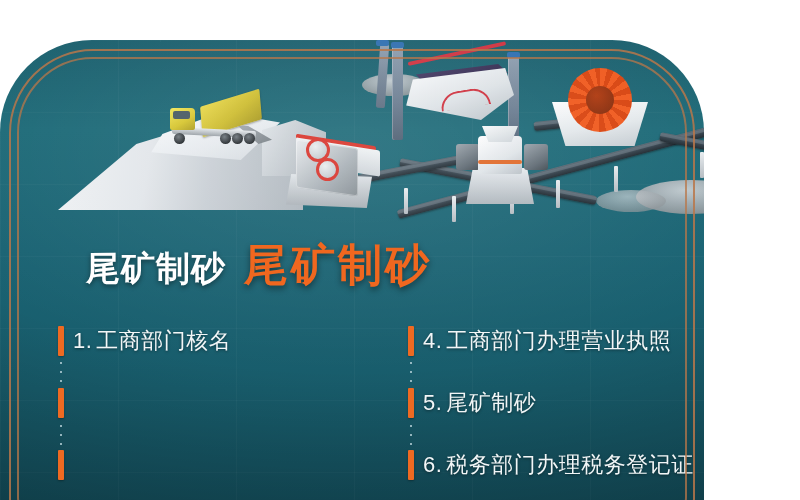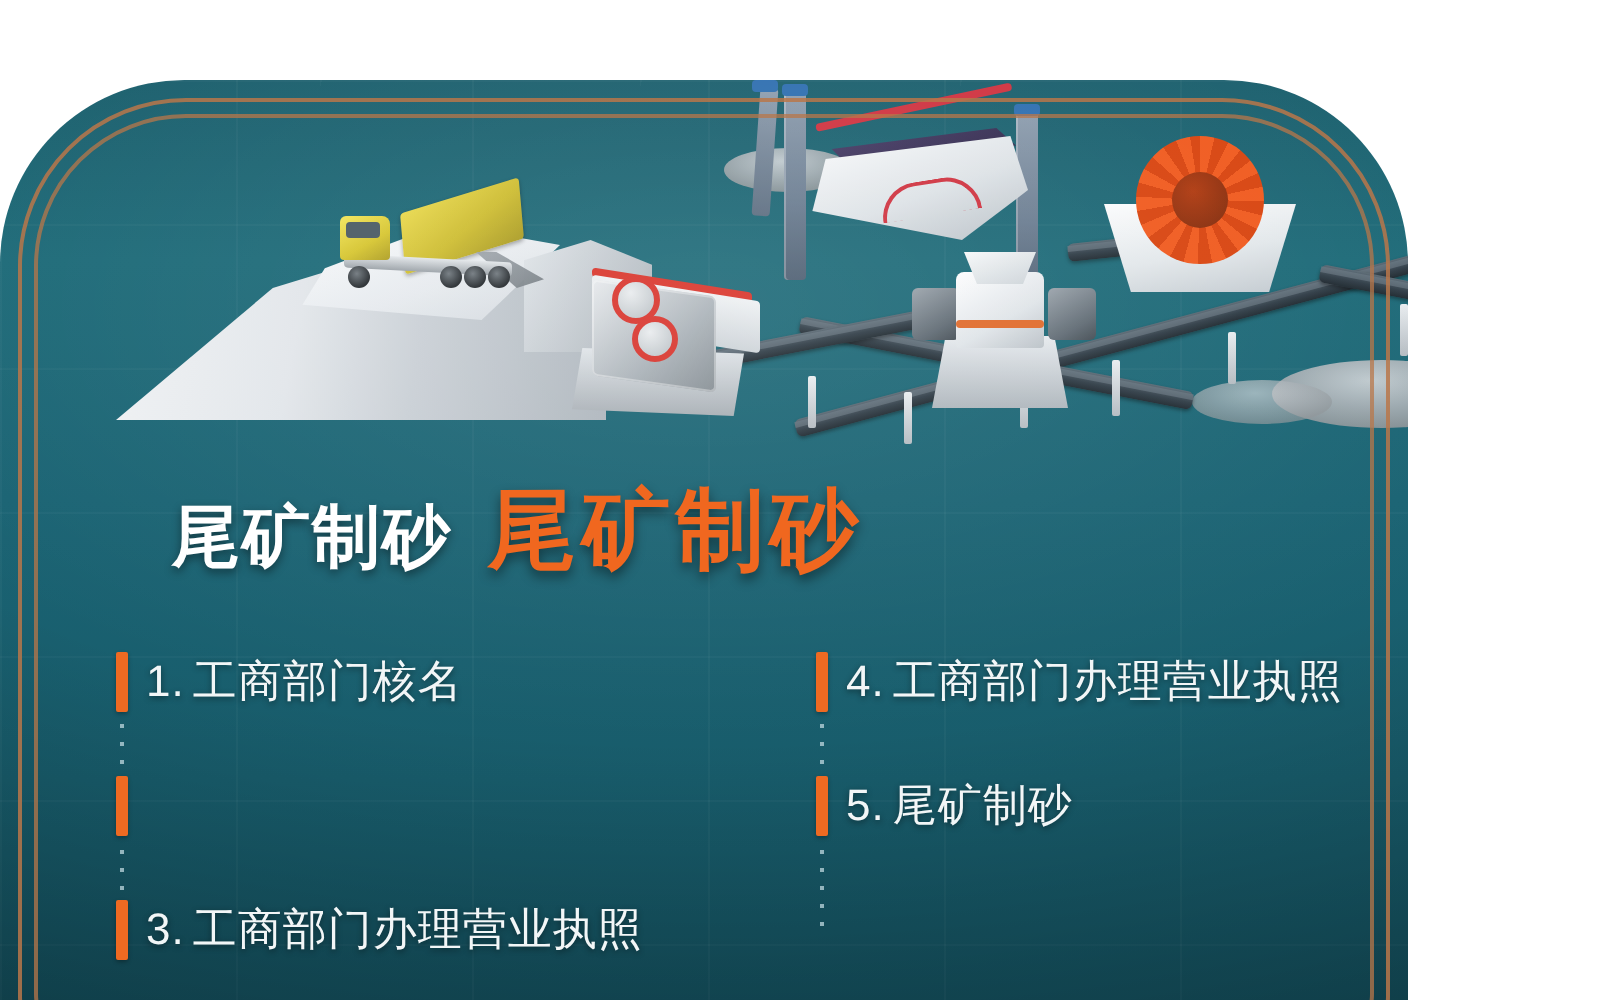--- a/index.html
+++ b/index.html
@@ -340,9 +340,6 @@
 
         <div class="item">
           <span class="bar"></span>
-          <span class="txt">
-            <span class="num">3.</span><span>工商部门办理营业执照</span>
-          </span>
         </div>
       </div>
 

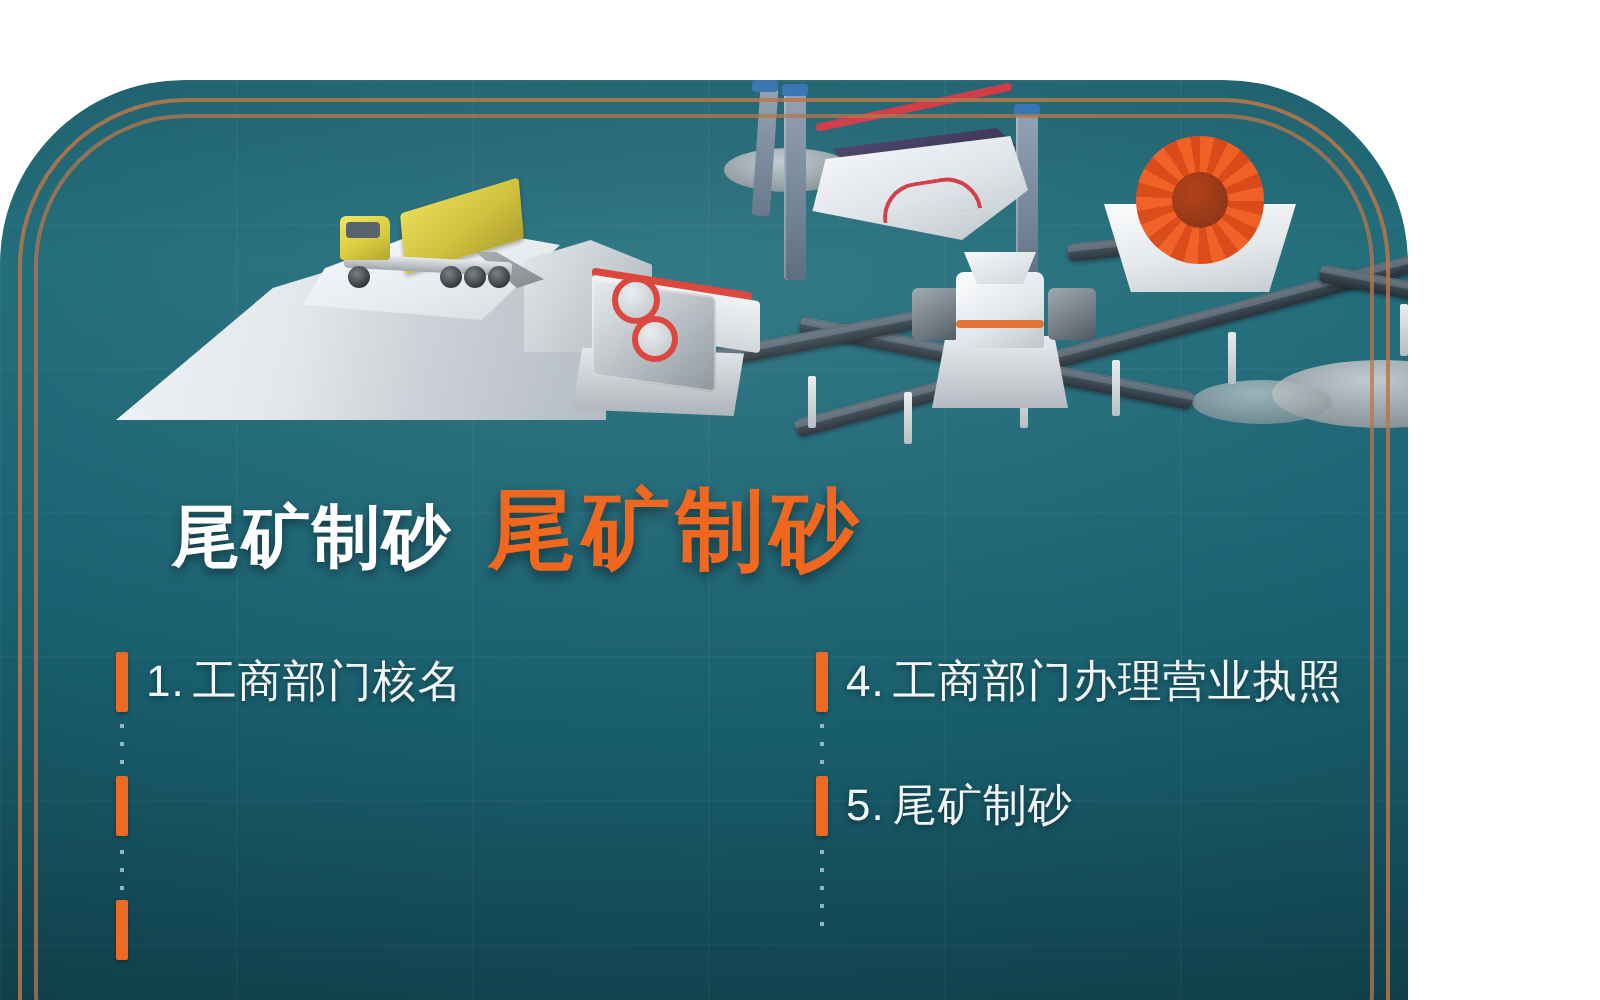--- a/index.html
+++ b/index.html
@@ -360,6 +360,12 @@
           </span>
         </div>
 
+        <div class="item">
+          <span class="bar"></span>
+          <span class="txt">
+            <span class="num">6.</span><span>税务部门办理税务登记证</span>
+          </span>
+        </div>
       </div>
     </div>
 

